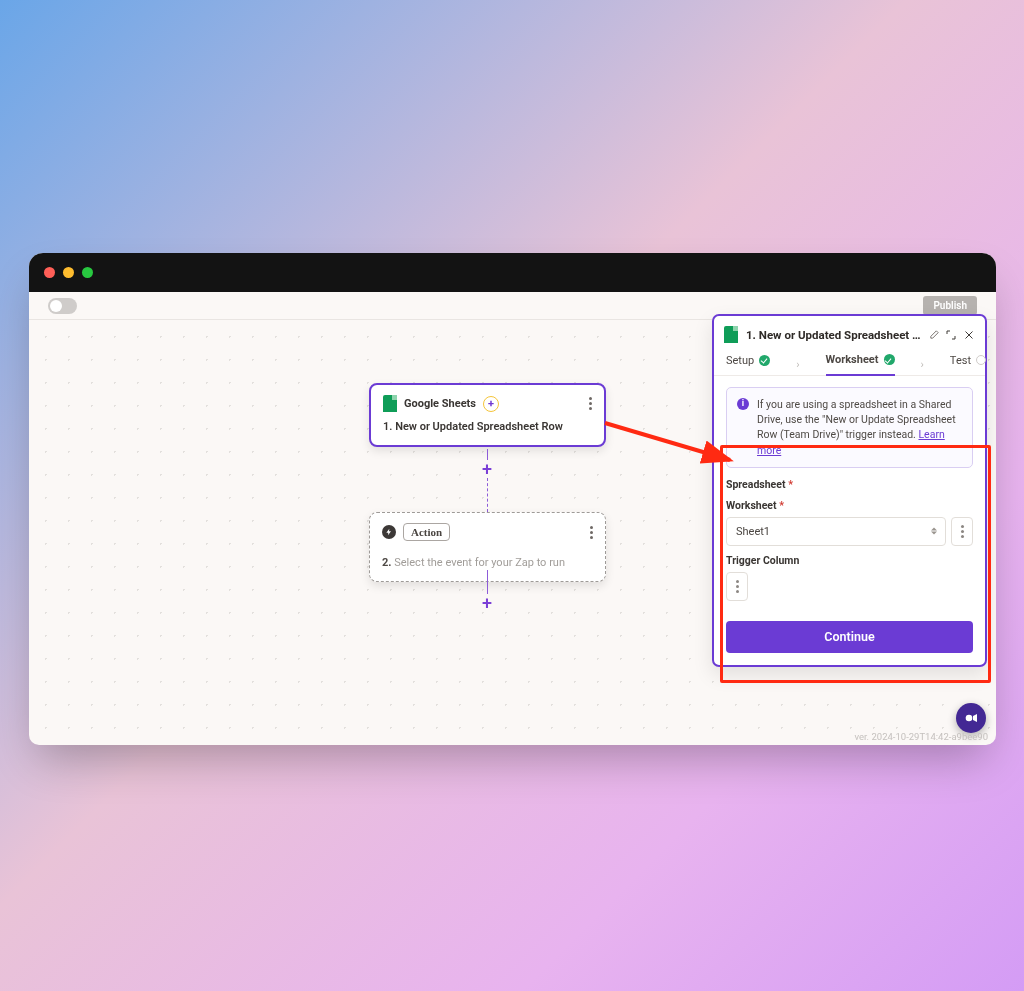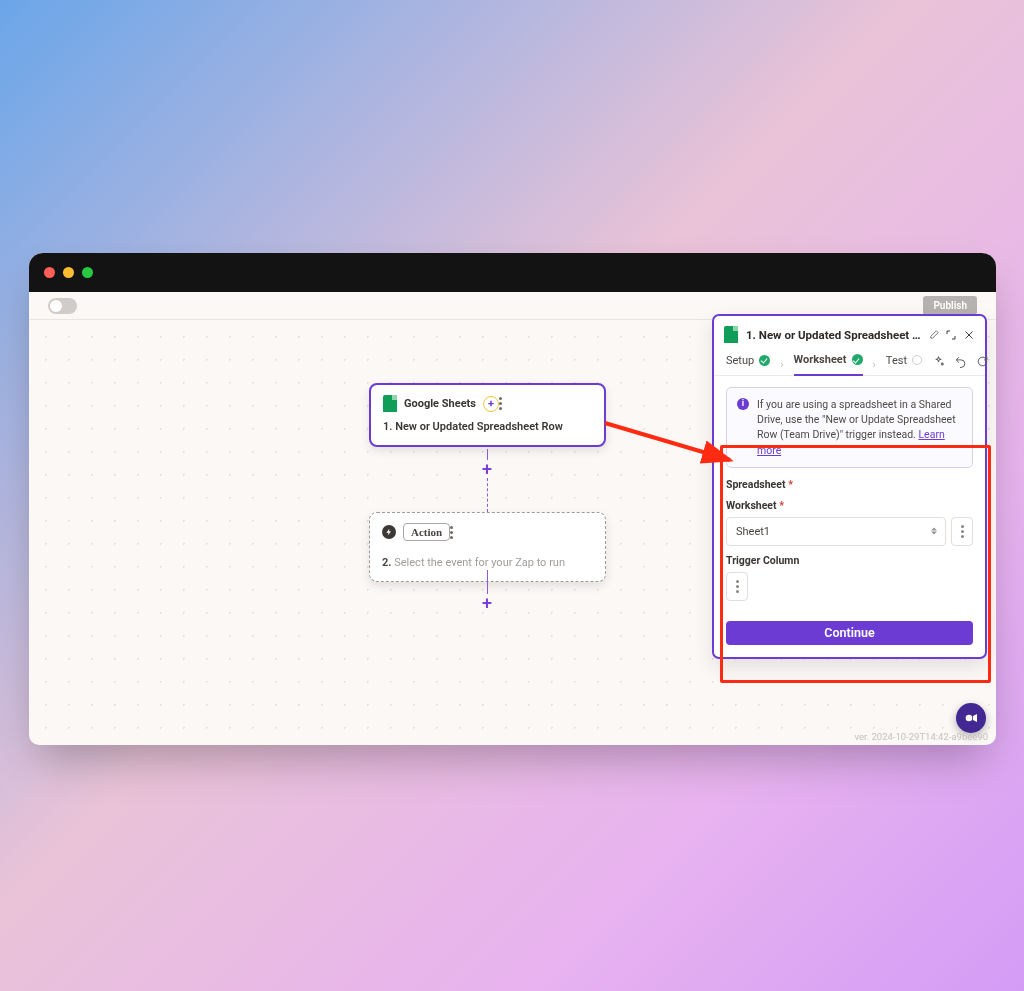--- a/index.html
+++ b/index.html
@@ -95,7 +95,7 @@
   .ph-actions{display:flex;align-items:center;gap:6px;color:#3e3a37;}
   .ph-actions svg{width:12px;height:12px;stroke:#3e3a37;fill:none;stroke-width:2;}
   .edit-svg{width:11px;height:11px;stroke:#6e6865;fill:none;stroke-width:2;}
-  .tabs{display:flex;align-items:center;gap:10px;padding:2px 12px 0;border-bottom:1px solid #eeeae7;position:relative;}
+  .tabs{display:flex;align-items:center;gap:26px;padding:2px 12px 0;border-bottom:1px solid #eeeae7;position:relative;}
   .tab{display:flex;align-items:center;gap:5px;font-size:11px;color:#4d4844;padding-bottom:8px;}
   .tab.active{font-weight:700;border-bottom:2px solid #6b3bd4;margin-bottom:-1px;}
   .check{width:11px;height:11px;border-radius:50%;background:#21a86b;position:relative;}

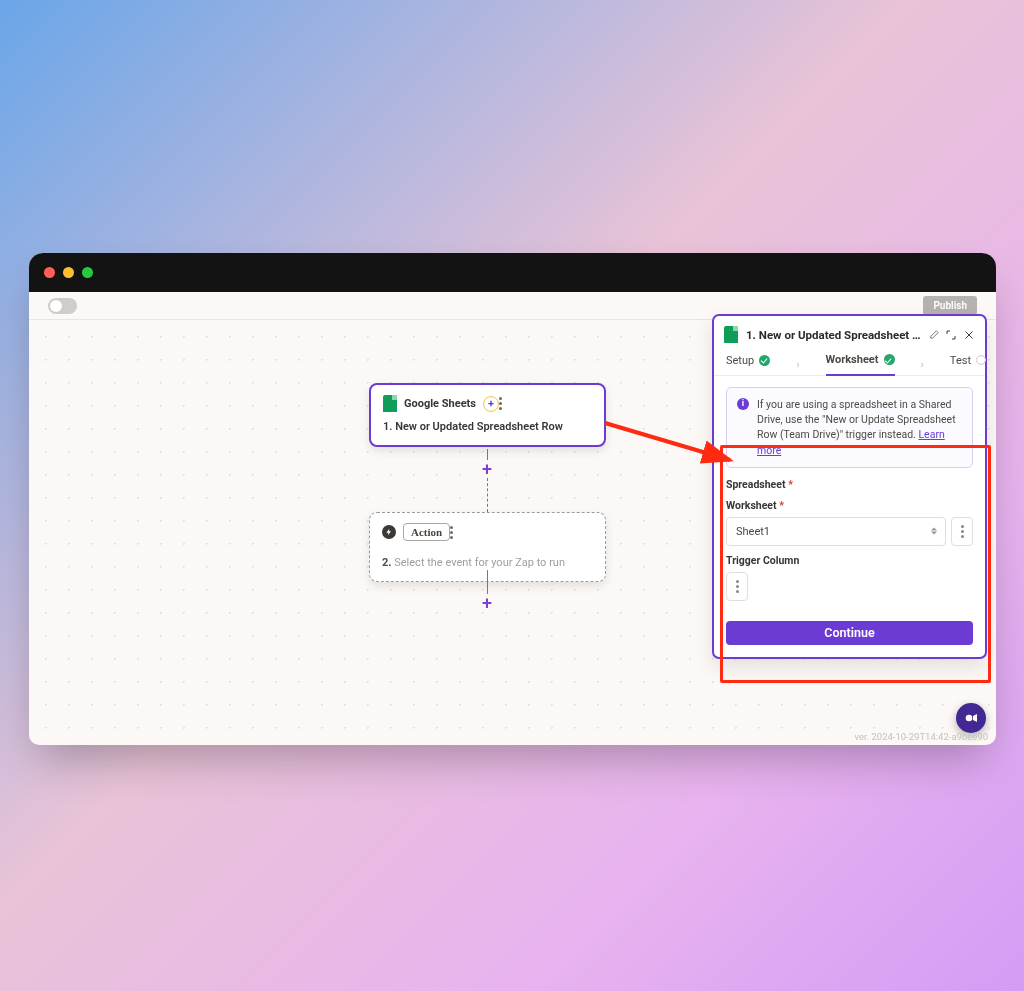--- a/index.html
+++ b/index.html
@@ -50,7 +50,7 @@
   }
   .card.trigger { left:340px; top:63px; border:2px solid #6b3bd4; }
   .card.action  { left:340px; top:192px; border:1.5px dashed #9e9a97; }
-  .card-head { display:flex; align-items:center; margin-bottom:8px;}
+  .card-head { display:flex; align-items:center; justify-content:space-between; margin-bottom:8px;}
   .card-head-left { display:flex; align-items:center; gap:7px; }
   .sheets-ico { width:14px; height:17px; background:#0f9d58; border-radius:2px 2px 0 0; position:relative;}
   .sheets-ico::after{content:"";position:absolute;right:0;top:0;width:5px;height:5px;background:#8ed4ad;}

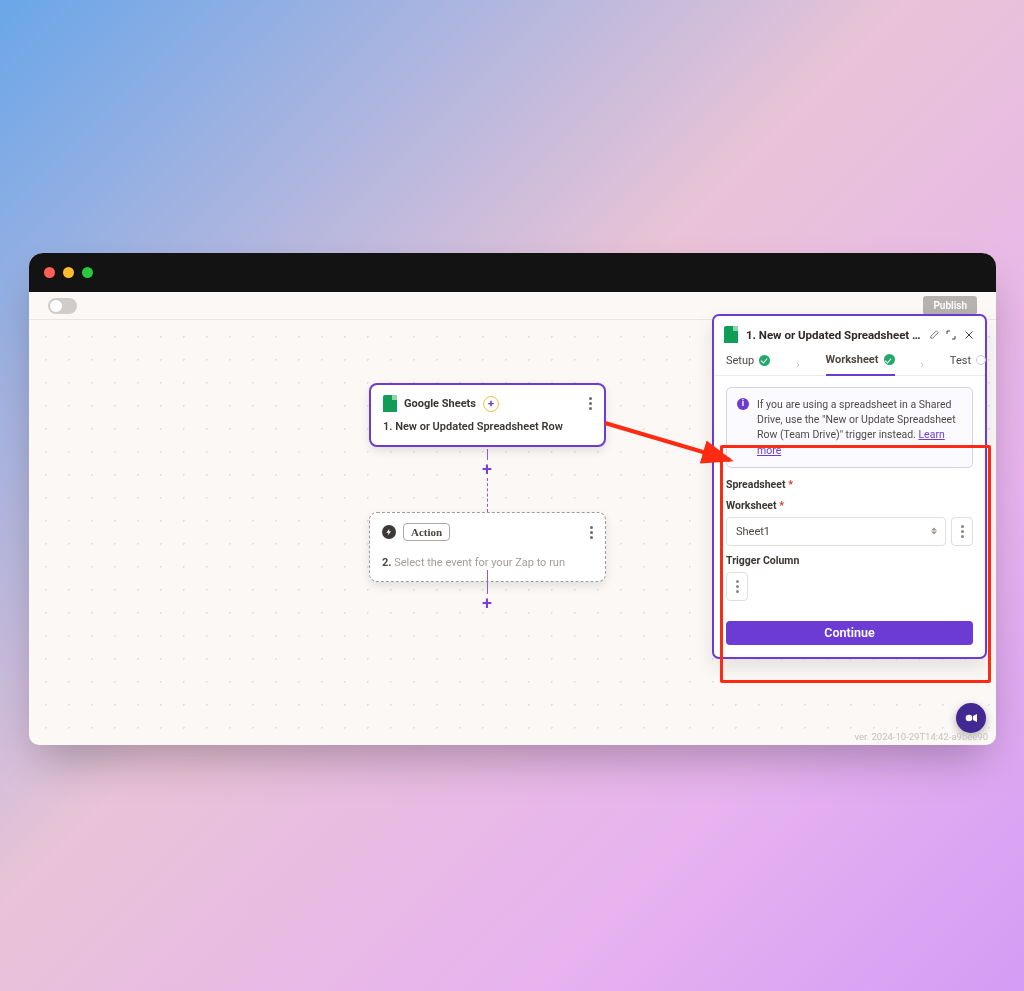--- a/index.html
+++ b/index.html
@@ -131,7 +131,7 @@
   .select-more{width:22px;height:29px;border:1px solid #e2ded9;border-radius:4px;display:flex;align-items:center;justify-content:center;}
   .select-more .kebab span{background:#8c8783;}
   .continue-btn{
-    width:100%;height:24px;margin-top:14px;border:none;border-radius:4px;
+    width:100%;height:32px;margin-top:14px;border:none;border-radius:4px;
     background:#6b3bd4;color:#fff;font-size:12.5px;font-weight:600;
   }
   

